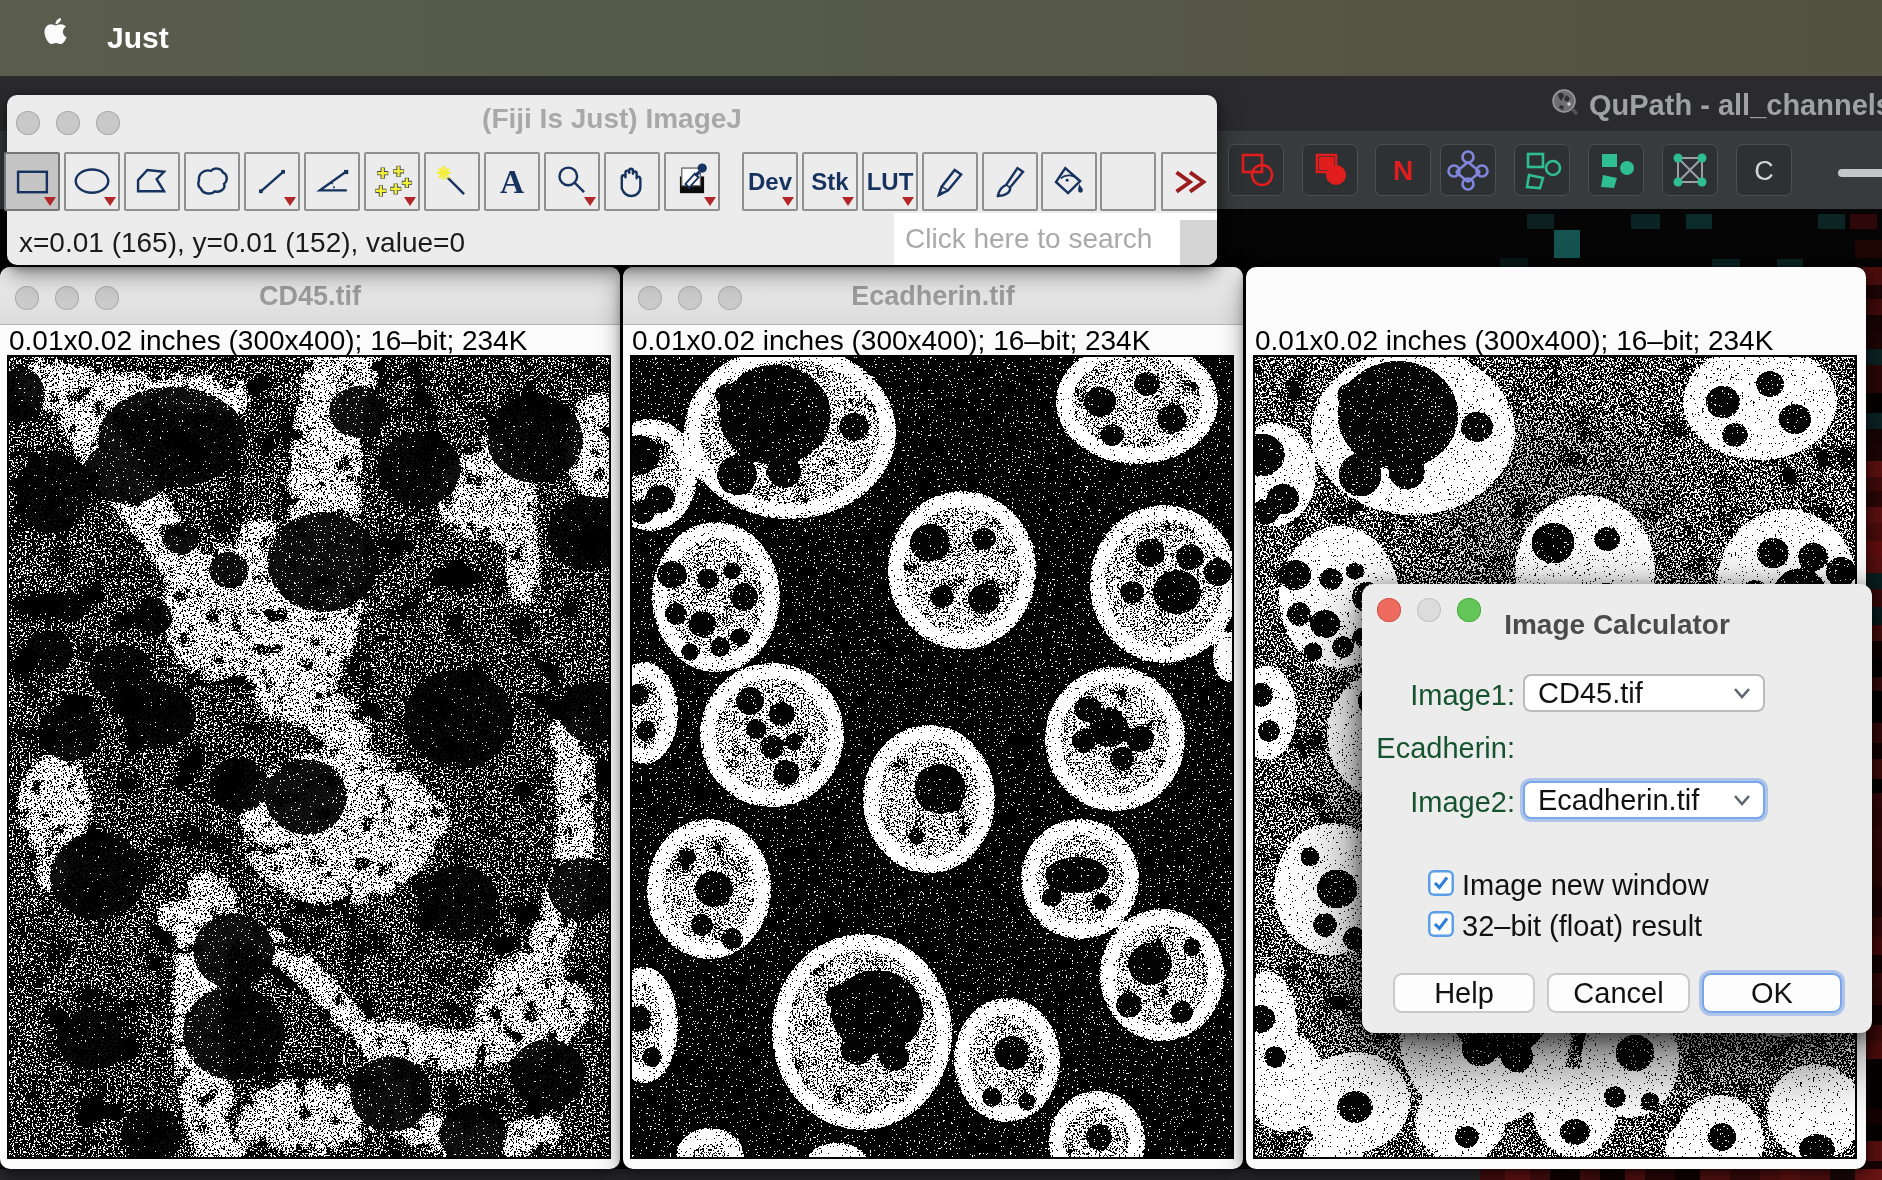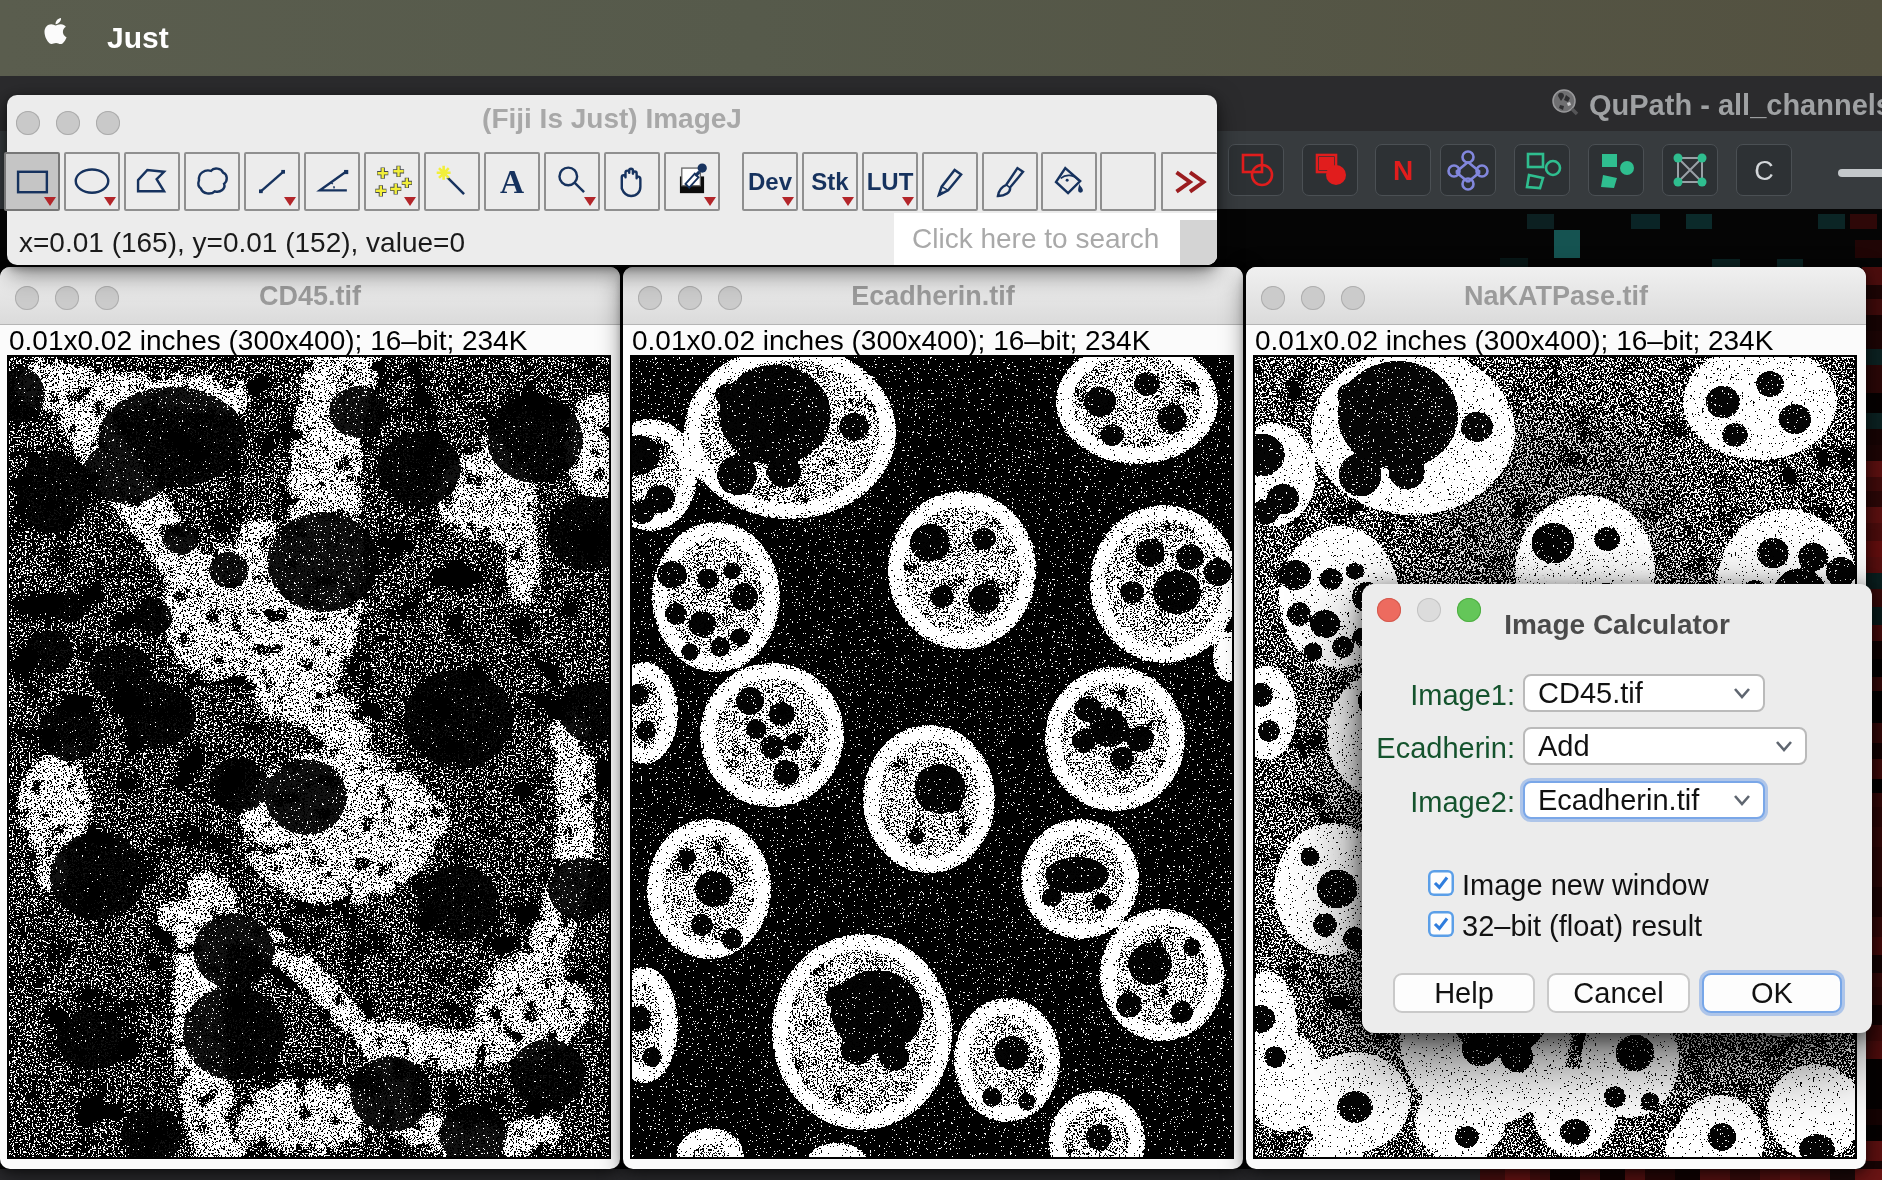--- a/index.html
+++ b/index.html
@@ -23,7 +23,7 @@
 .devlbl { color:#16325e; font-size:24px; font-weight:bold; }
 #ijstatus { position:absolute; left:12px; top:132px; font-size:28px; color:#1a1a1a; }
 #ijsearchbox { position:absolute; left:887px; top:118px; width:323px; height:52px; background:#ffffff; border-bottom-right-radius:10px; }
-#ijsearch { position:absolute; left:18px; top:10px; font-size:28px; color:#a9a9a9; }
+#ijsearch { position:absolute; left:11px; top:10px; font-size:28px; color:#a9a9a9; }
 #ijgray { position:absolute; left:286px; top:7px; width:37px; height:45px; background:#d4d4d4; border-bottom-right-radius:10px; }
 
 .imgwin { position:absolute; top:267px; width:620px; height:902px; background:#fbfbfb; border-radius:10px; box-shadow:0 8px 24px rgba(0,0,0,0.5), 0 2px 8px rgba(0,0,0,0.4); overflow:hidden; }

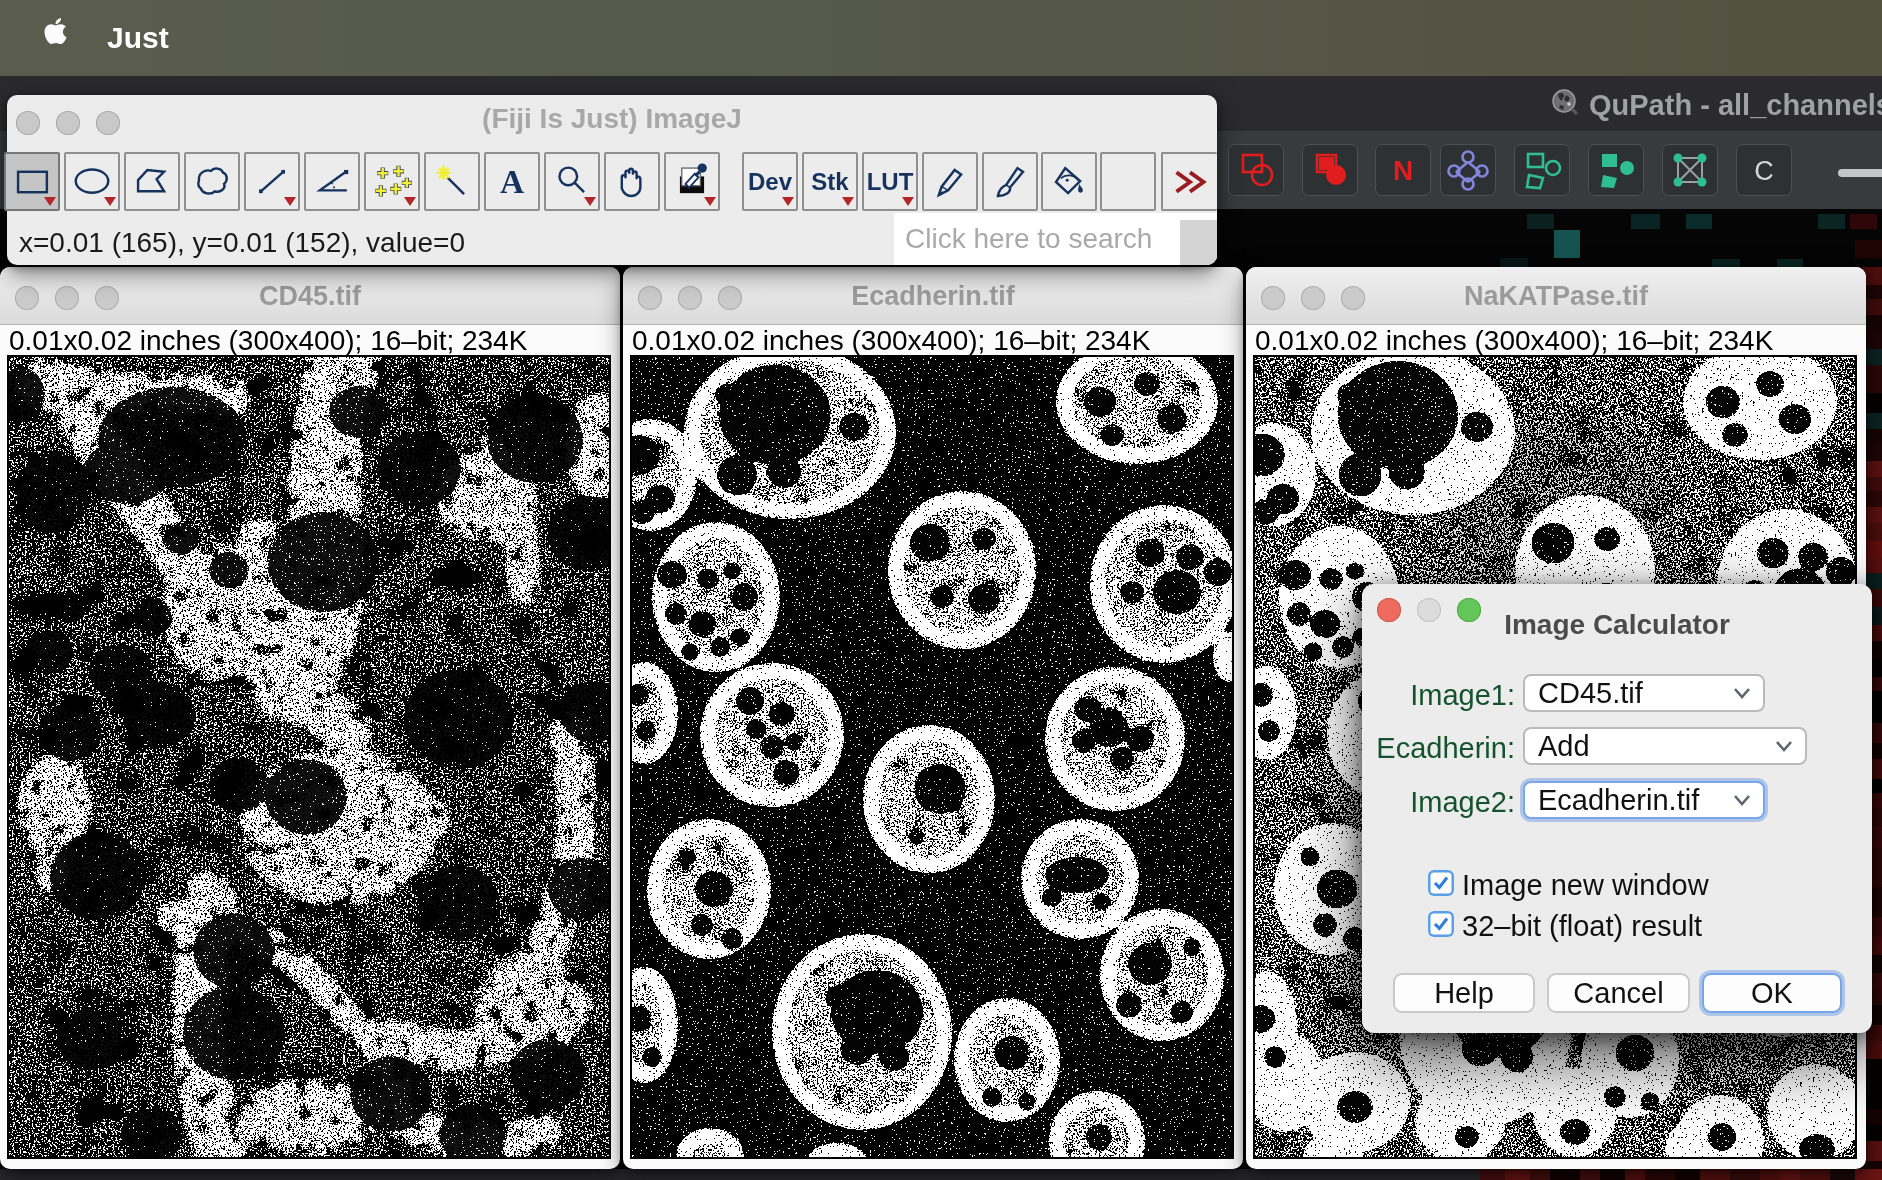--- a/index.html
+++ b/index.html
@@ -546,12 +546,6 @@
 </svg></div>
 </div>
 <div class="imgwin" style="left:1246px">
-<div class="imgtitle">
-      <div style="position:absolute;left:15px;top:19px;width:24px;height:24px;border-radius:50%;background:#cbcbcb;box-shadow:inset 0 0 0 1px #aeaeae"></div>
-      <div style="position:absolute;left:55px;top:19px;width:24px;height:24px;border-radius:50%;background:#cbcbcb;box-shadow:inset 0 0 0 1px #aeaeae"></div>
-      <div style="position:absolute;left:95px;top:19px;width:24px;height:24px;border-radius:50%;background:#cbcbcb;box-shadow:inset 0 0 0 1px #aeaeae"></div>
-      <span>NaKATPase.tif</span>
-    </div>
 <div class="imgstatus">0.01x0.02 inches (300x400); 16–bit; 234K</div>
 <div class="imgarea"><svg width="600" height="800" viewBox="0 0 600 800">
 <rect width="600" height="800" fill="#000"></rect>

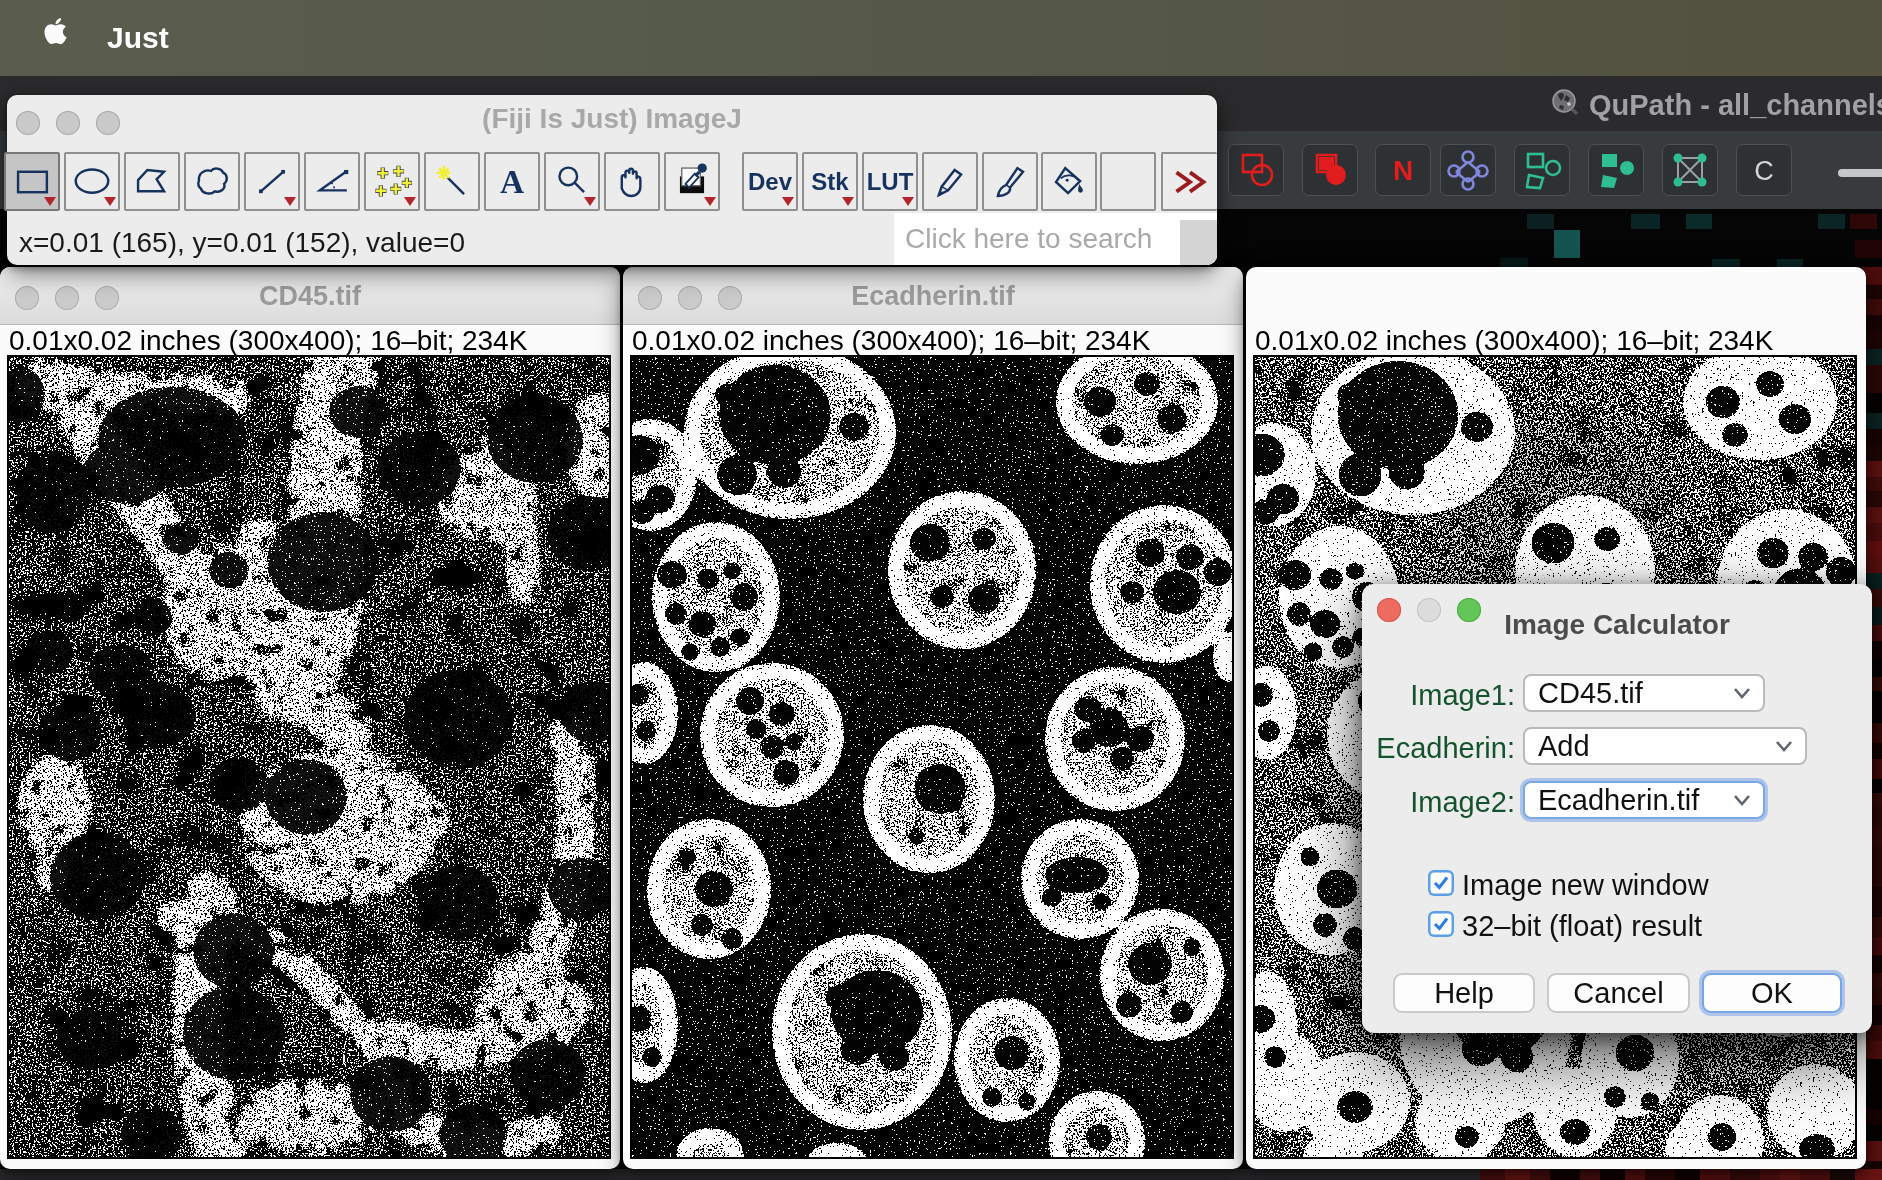--- a/index.html
+++ b/index.html
@@ -811,9 +811,6 @@
         <path d="M4 4 L11 12 L18 4" stroke="#5f6670" stroke-width="2.6" fill="none"></path>
       </svg></div>
   <div class="dlabel" style="left:13px;top:148px">Ecadherin:</div>
-  <div class="combo" style="left:161px;top:143px;width:284px">Add<svg class="chev" width="22" height="16" viewBox="0 0 22 16">
-        <path d="M4 4 L11 12 L18 4" stroke="#5f6670" stroke-width="2.6" fill="none"></path>
-      </svg></div>
   <div class="dlabel" style="left:13px;top:202px">Image2:</div>
   <div class="combo" style="left:161px;top:197px;width:242px;border-color:#7aa7e8;box-shadow:0 0 0 3px rgba(100,150,230,0.45)">Ecadherin.tif<svg class="chev" width="22" height="16" viewBox="0 0 22 16">
         <path d="M4 4 L11 12 L18 4" stroke="#5f6670" stroke-width="2.6" fill="none"></path>

